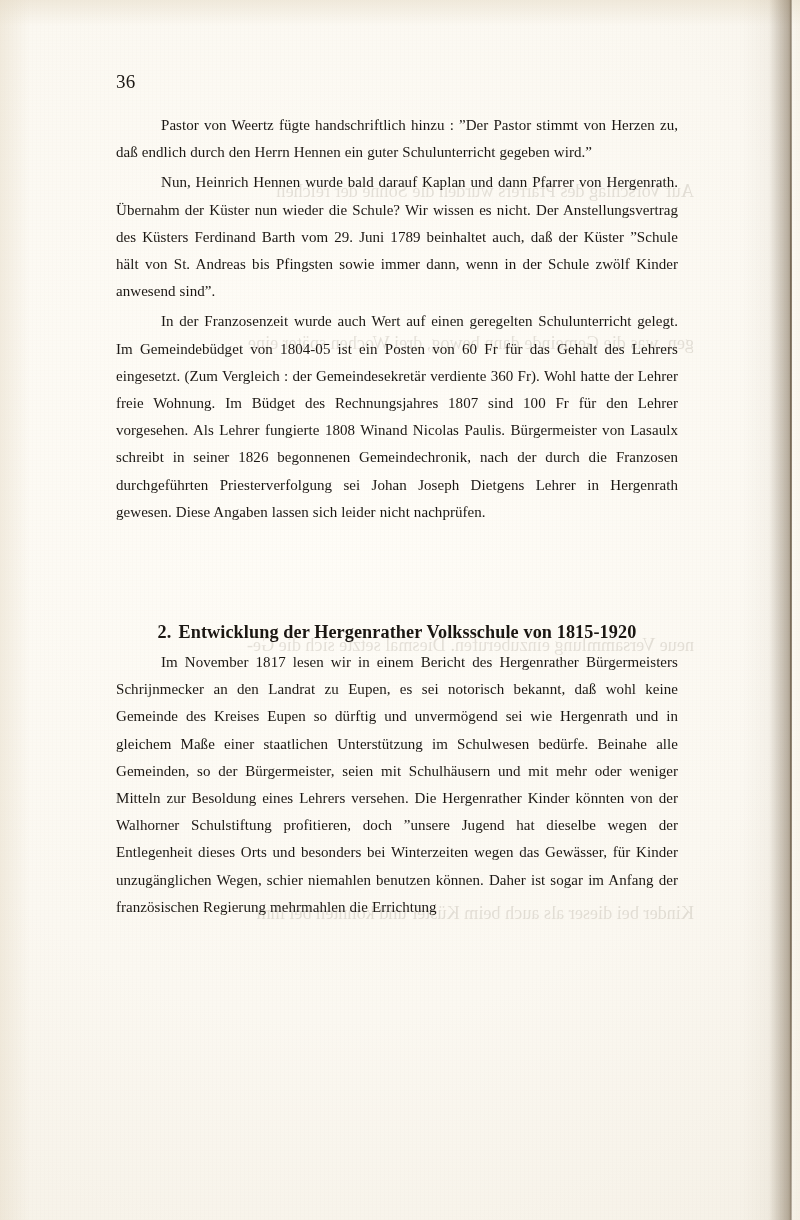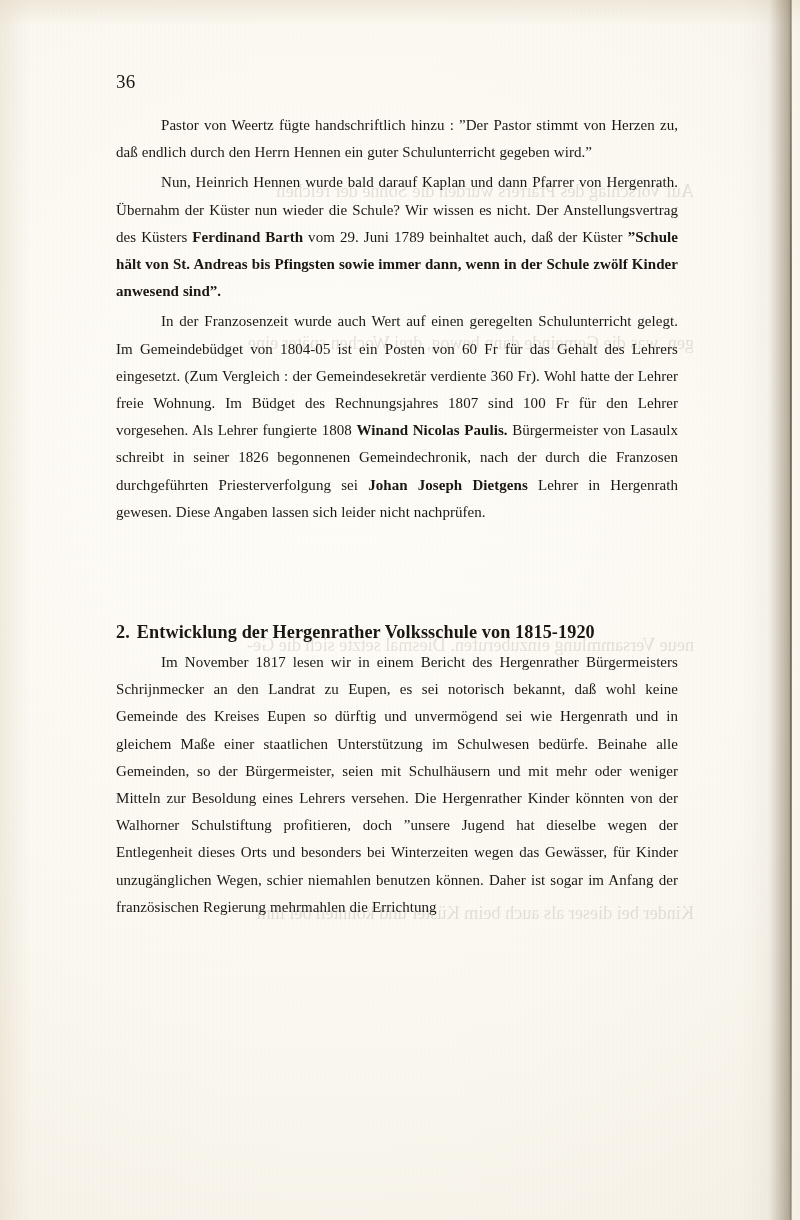--- a/index.html
+++ b/index.html
@@ -98,7 +98,7 @@
   }
   p.body-par:last-child { margin-bottom: 8px; }
 
-  p.body-par b { font-weight: bold; }
+  p.body-par b { font-weight: normal; }
 
   .section-heading {
     margin: 26px 0 3px 0;

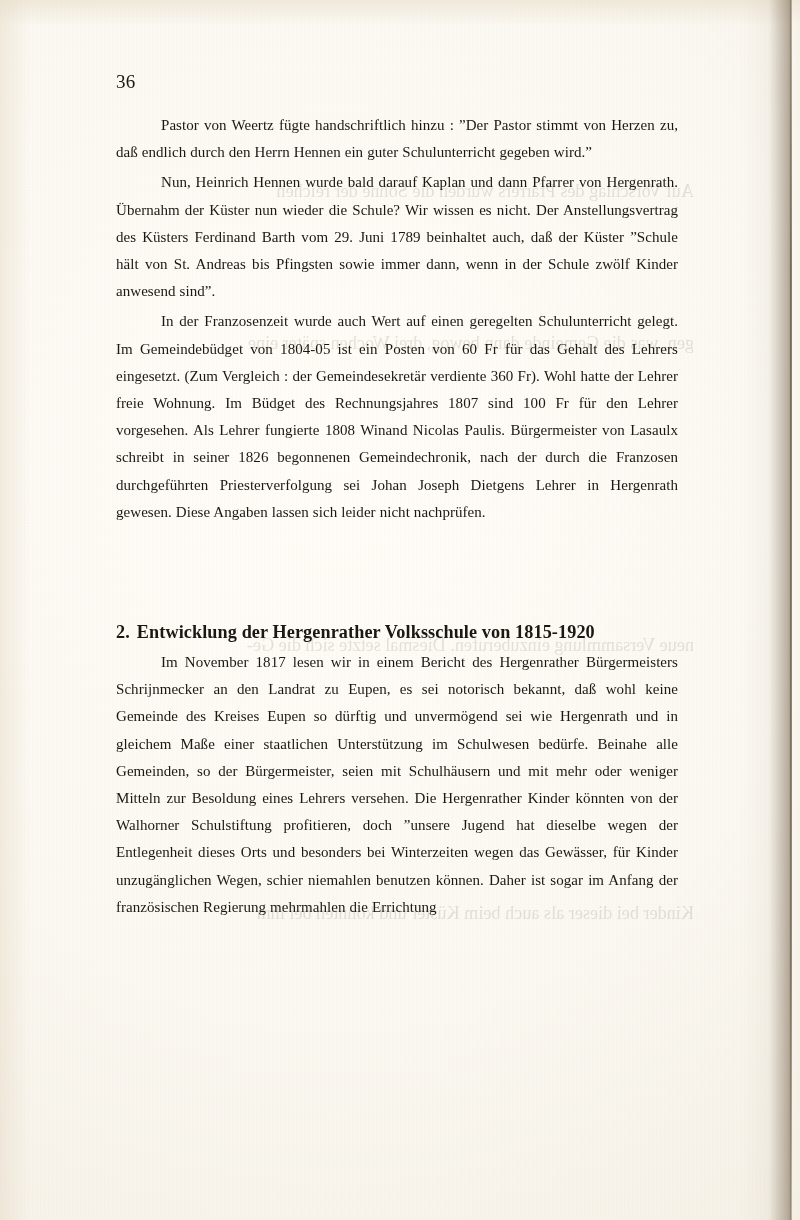--- a/index.html
+++ b/index.html
@@ -107,6 +107,7 @@
     font-weight: bold;
     text-indent: 0;
     letter-spacing: .1px;
+    text-align: center;
   }
   .section-heading .num { margin-right: 7px; }
 

